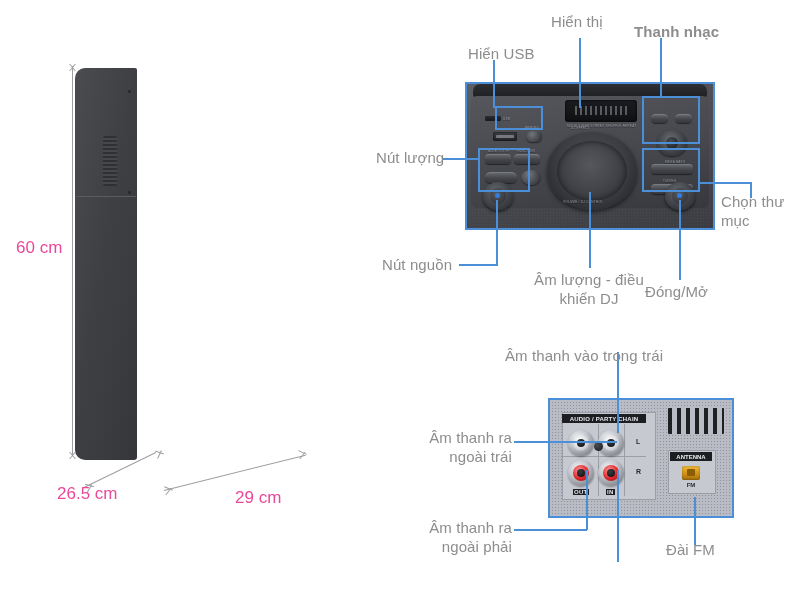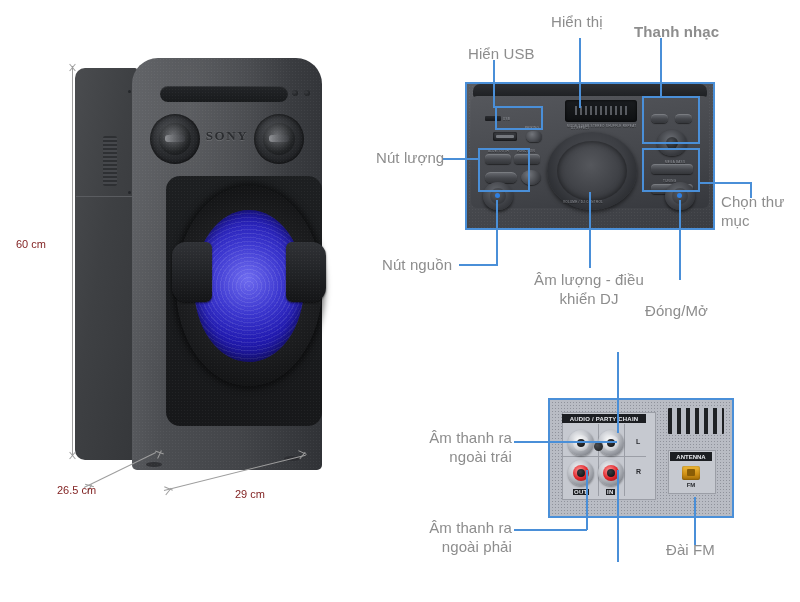--- a/index.html
+++ b/index.html
@@ -272,25 +272,6 @@
     <div class="sp-screw" style="left:53px;top:32px;"></div>
     <div class="sp-screw" style="left:53px;top:133px;"></div>
 
-    <div class="sp-front">
-      <div class="sp-handle"></div>
-      <div class="sp-led" style="left:160px;"></div>
-      <div class="sp-led" style="left:172px;"></div>
-
-      <div class="tweeter" style="left:18px;"></div>
-      <div class="tweeter" style="left:122px;"></div>
-
-      <div class="sony">SONY</div>
-
-      <div class="wf-recess"></div>
-      <div class="woofer">
-        <div class="wf-cone"></div>
-        <div class="wf-grillbar" style="left:-4px;top:56px;width:40px;height:60px;border-radius:14px 6px 6px 14px;"></div>
-        <div class="wf-grillbar" style="left:110px;top:56px;width:40px;height:60px;border-radius:6px 14px 14px 6px;"></div>
-      </div>
-      <div class="sp-foot" style="left:14px;top:404px;"></div>
-      <div class="sp-foot" style="left:152px;top:398px;"></div>
-    </div>
   </div>
 
   <div class="dimline" style="left:72px;top:66px;width:1px;height:390px;"></div>

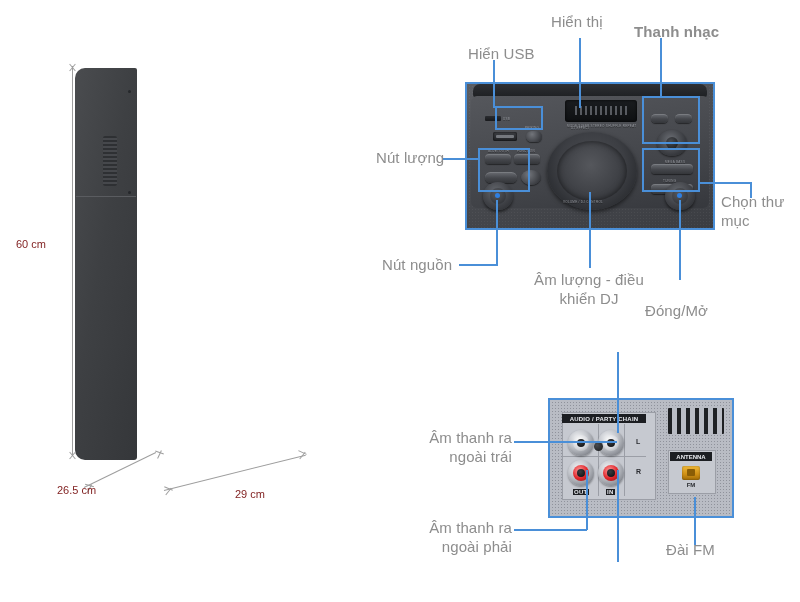--- a/index.html
+++ b/index.html
@@ -32,7 +32,7 @@
   
   #spk{position:absolute;left:75px;top:58px;width:250px;height:410px;}
 
-  .dimtxt{position:absolute;color:#7f1d1d;font-size:11px;white-space:nowrap;}
+  .dimtxt{position:absolute;color:#ec4899;font-size:17px;white-space:nowrap;}
   .dimline{position:absolute;background:#9e9e9e;}
 
   

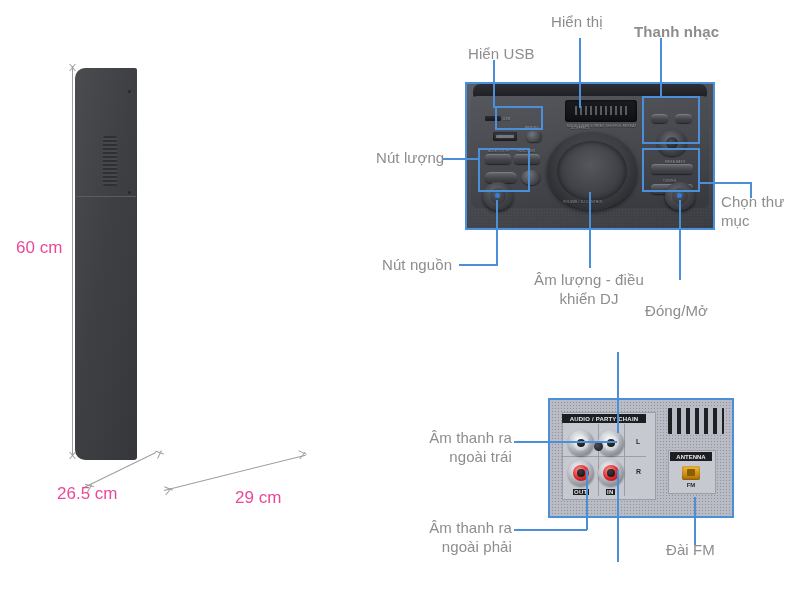--- a/index.html
+++ b/index.html
@@ -369,7 +369,7 @@
   <div class="lbl" style="left:382px;top:255px;">Nút nguồn</div>
   <div class="lbl ctr" style="left:509px;top:270px;width:160px;">Âm lượng - điều
 khiển DJ</div>
-  <div class="lbl" style="left:645px;top:282px;margin-top:19px;">Đóng/Mở</div>
+  <div class="lbl" style="left:645px;top:282px;">Đóng/Mở</div>
 
   <div id="rear">
     <div class="rp-plate"></div>

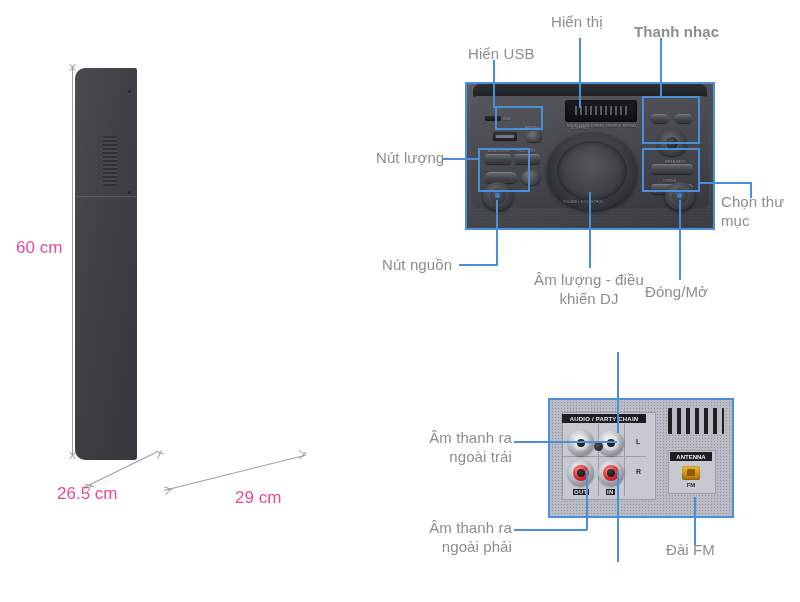--- a/index.html
+++ b/index.html
@@ -415,6 +415,7 @@
   <div class="line vline" style="left:617px;top:470px;height:92px;"></div>
   <div class="line vline" style="left:694px;top:497px;height:48px;"></div>
 
+  <div class="lbl ctr" style="left:505px;top:346px;width:225px;text-align:left;">Âm thanh vào trong trái</div>
   <div class="lbl rgt" style="left:352px;top:428px;width:160px;">Âm thanh ra
 ngoài trái</div>
   <div class="lbl rgt" style="left:352px;top:518px;width:160px;">Âm thanh ra

